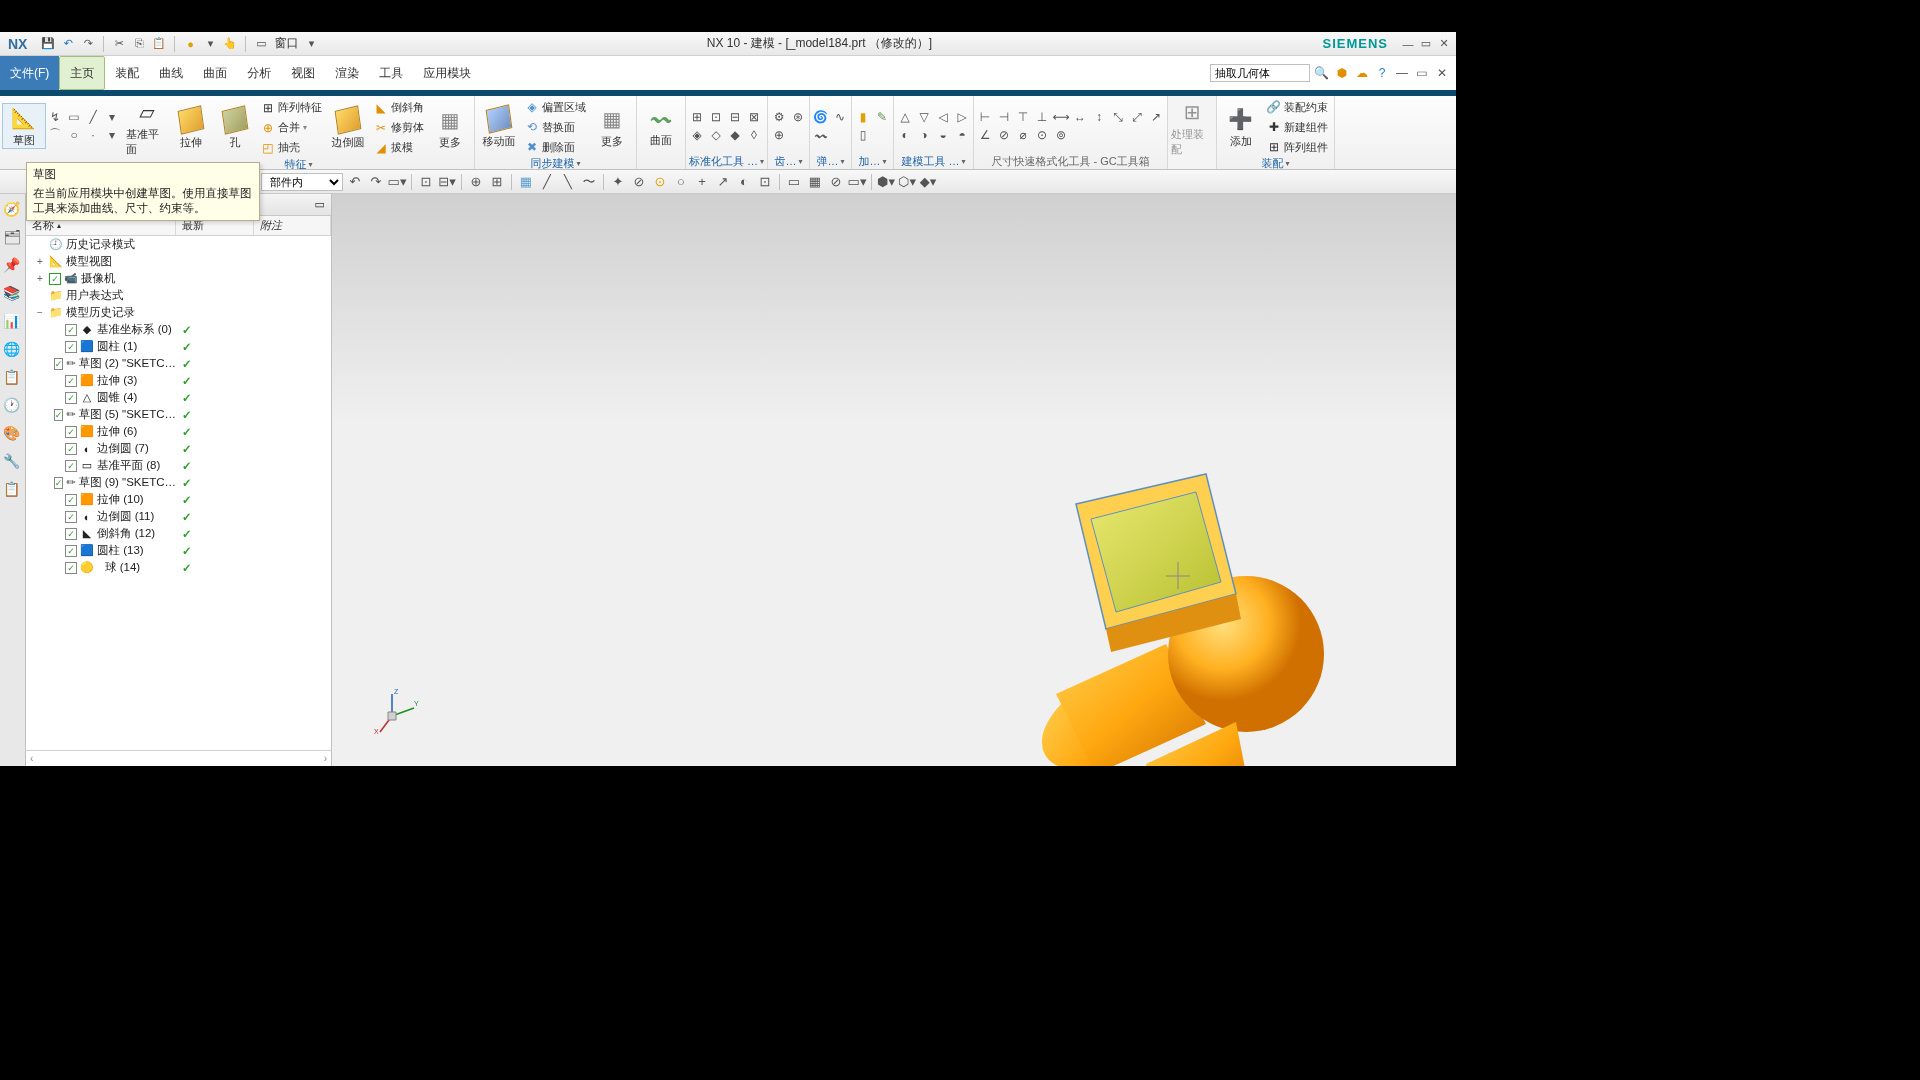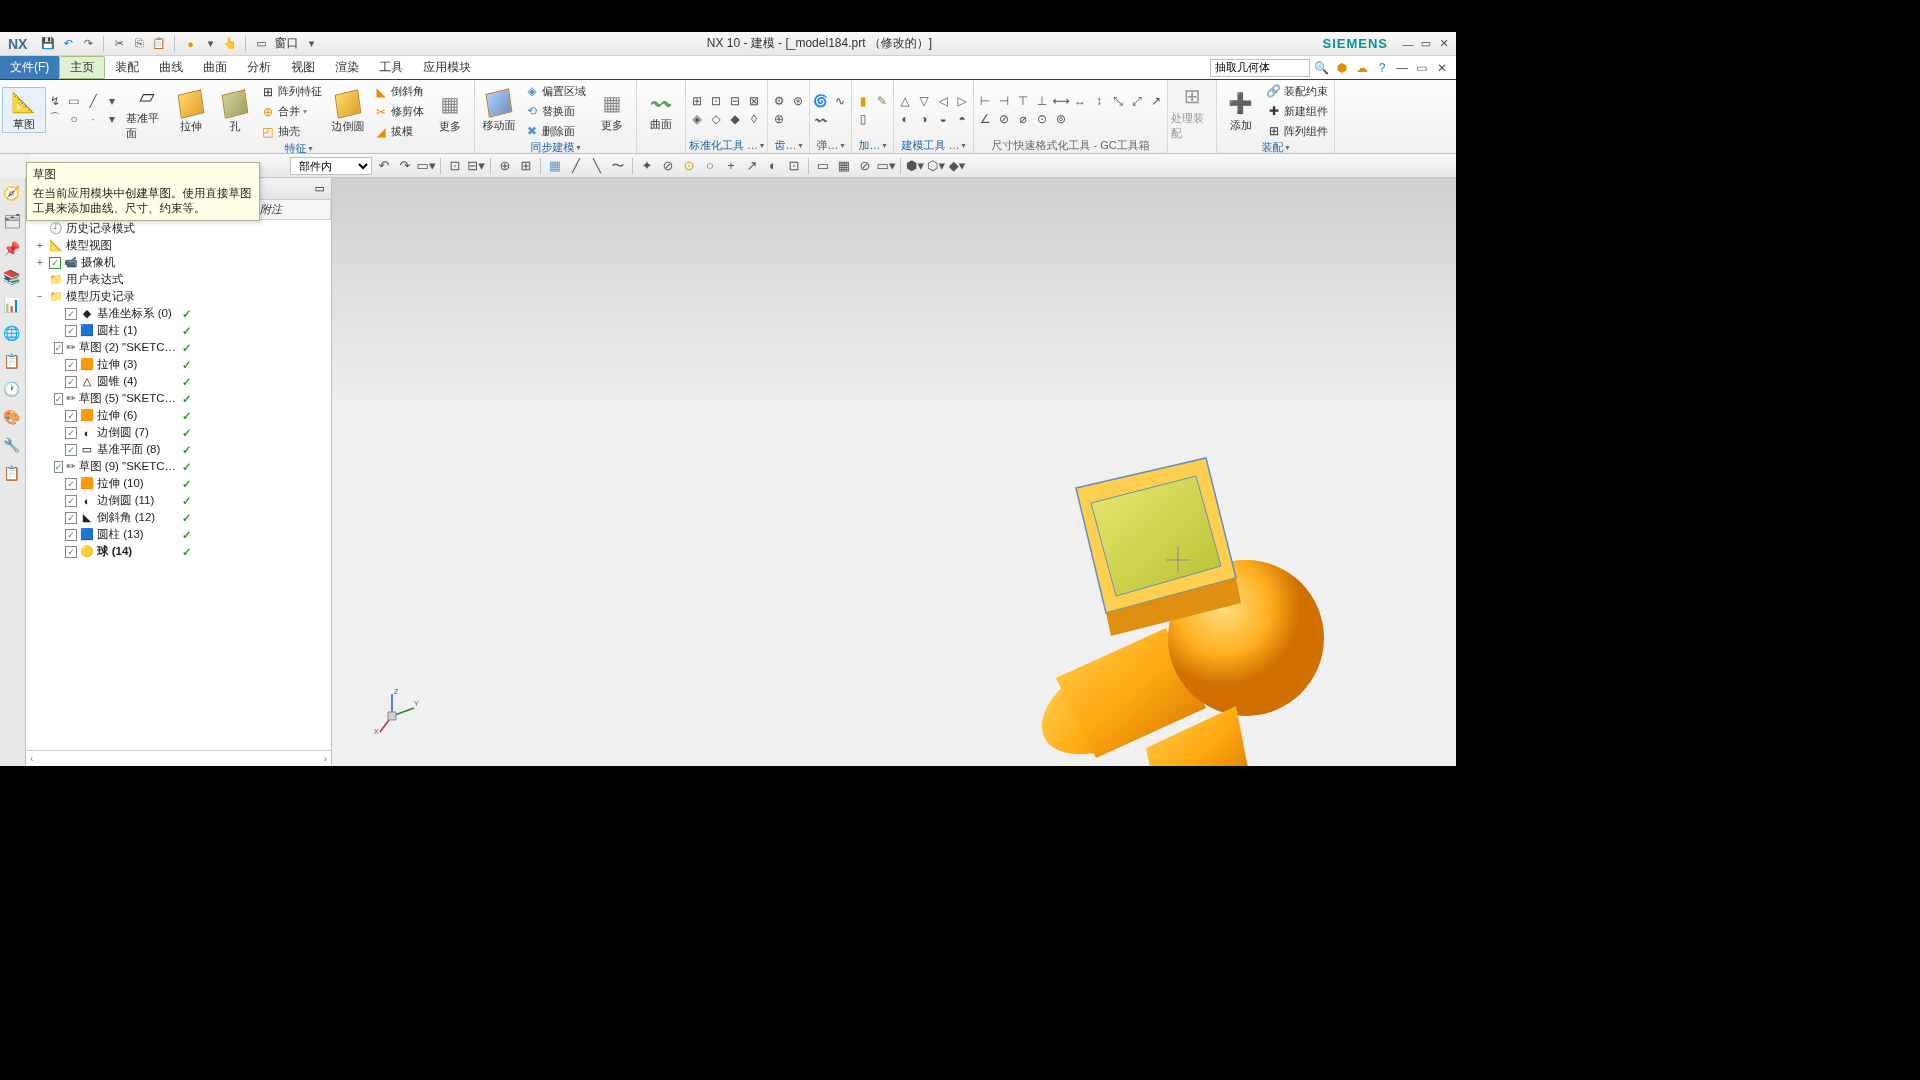--- a/index.html
+++ b/index.html
@@ -17,7 +17,7 @@
 .win-btns { display: flex; gap: 2px; padding: 0 4px; }
 .win-btn { width: 16px; height: 14px; font-size: 11px; display: flex; align-items: center; justify-content: center; color: #555; cursor: pointer; }
 
-.menubar { height: 24px; background: #fff; display: flex; align-items: stretch; border-bottom: 1px solid #0c4a6e; }
+.menubar { height: 40px; background: #fff; display: flex; align-items: stretch; border-bottom: 6px solid #0c4a6e; }
 .menu-item { padding: 0 10px; font-size: 12px; color: #333; display: flex; align-items: center; cursor: pointer; }
 .menu-item.file { background: #3a7bb8; color: #fff; }
 .menu-item.active { background: #e0f0d0; border: 1px solid #a0c080; border-radius: 2px; }

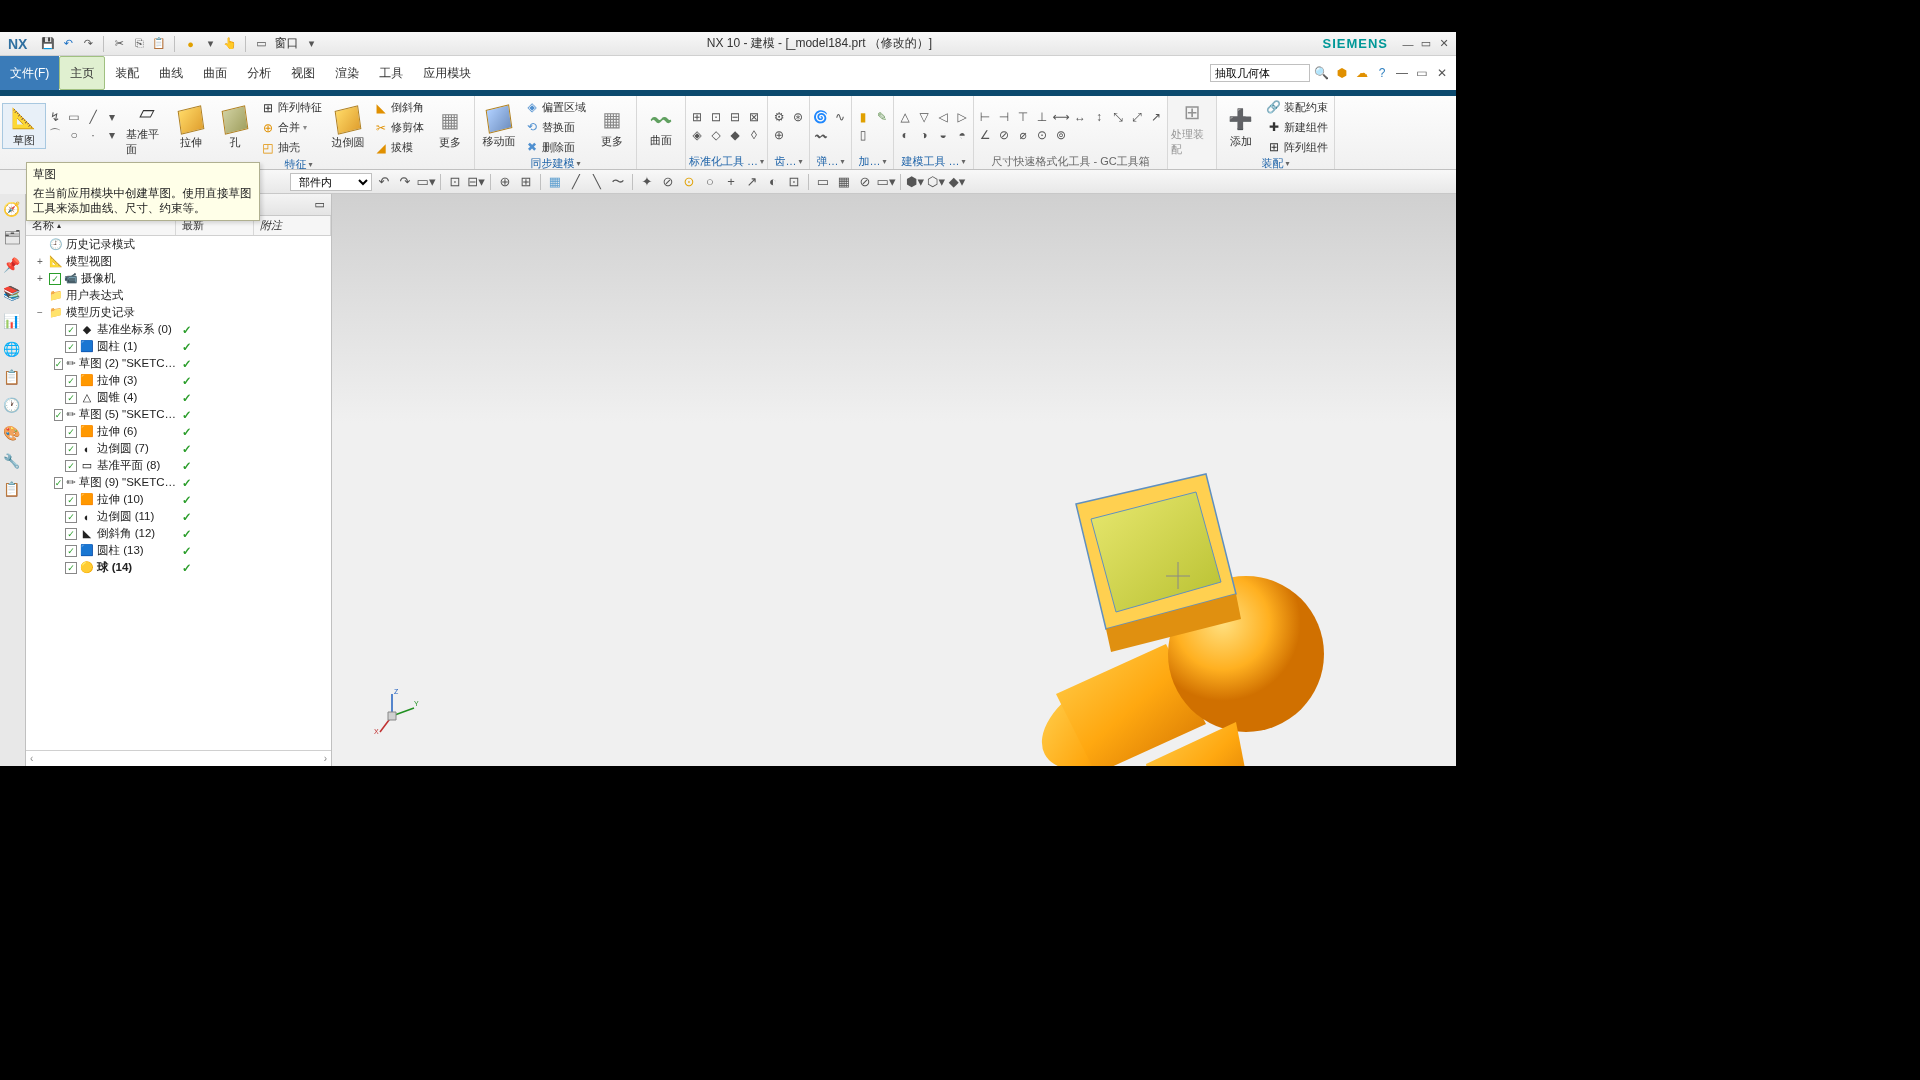--- a/index.html
+++ b/index.html
@@ -38,7 +38,7 @@
 .rb-ico-row { display: flex; gap: 3px; }
 .mini-ico { width: 16px; height: 16px; display: inline-flex; align-items: center; justify-content: center; font-size: 12px; color: #555; cursor: pointer; }
 
-.toolbar2 { height: 24px; background: linear-gradient(#f8f8f8,#e8e8e8); display: flex; align-items: center; gap: 3px; padding: 0 6px; border-bottom: 1px solid #c8c8c8; font-size: 11px; margin-left: 29px; }
+.toolbar2 { height: 24px; background: linear-gradient(#f8f8f8,#e8e8e8); display: flex; align-items: center; gap: 3px; padding: 0 6px; border-bottom: 1px solid #c8c8c8; font-size: 11px; }
 .tb2-sel { height: 18px; border: 1px solid #c0c0c0; background: #fff; font-size: 11px; padding: 0 4px; }
 .tb2-ico { width: 18px; height: 18px; display: inline-flex; align-items: center; justify-content: center; color: #555; cursor: pointer; font-size: 13px; }
 

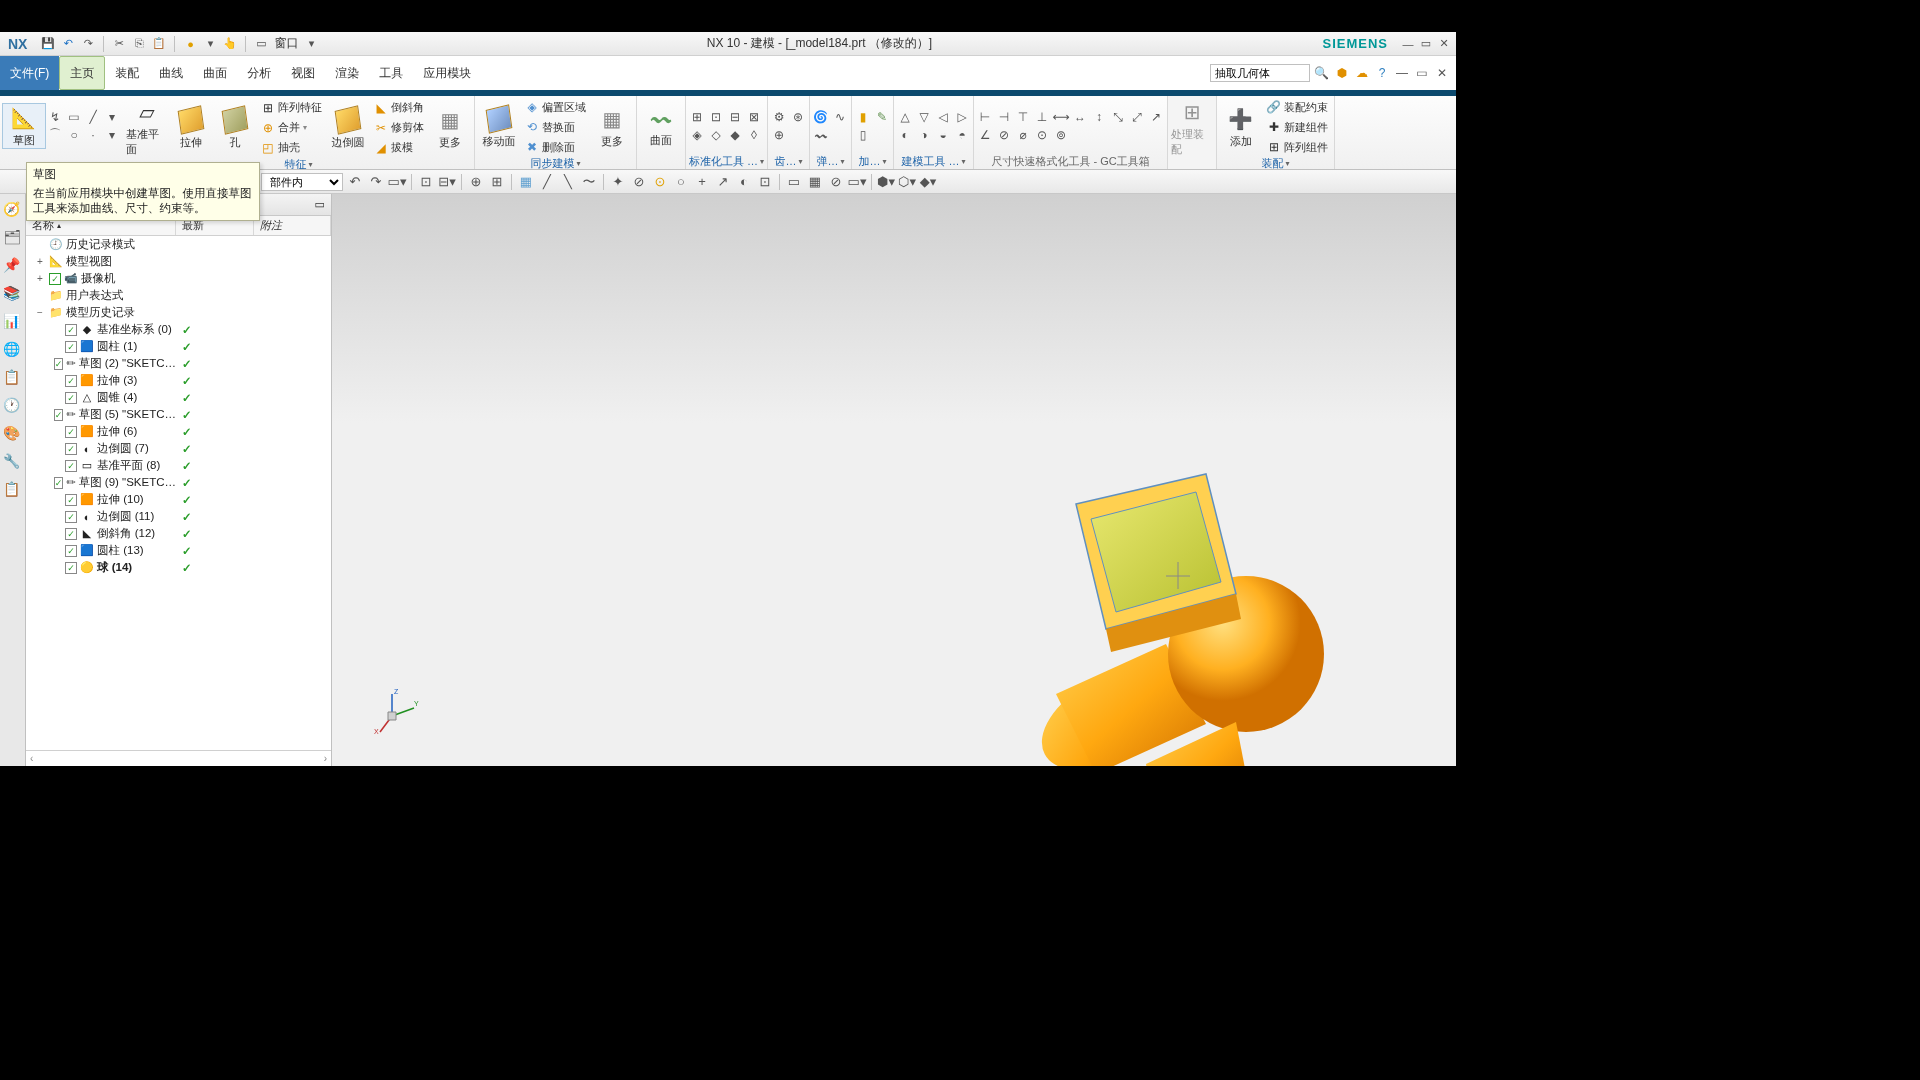--- a/index.html
+++ b/index.html
@@ -62,7 +62,7 @@
 .tree-row .fico { width: 14px; height: 14px; display: inline-flex; align-items: center; justify-content: center; font-size: 11px; }
 .tree-row.ind1 .nm { padding-left: 0px; }
 .tree-row.ind3 .nm { padding-left: 16px; }
-.tree-row .bold { font-weight: bold; }
+.tree-row .bold { font-weight: normal; margin-left: 8px; }
 .nav-scroll { height: 16px; border-top: 1px solid #d0d0d0; display: flex; align-items: center; justify-content: space-between; padding: 0 4px; font-size: 10px; color: #888; }
 
 .viewport { flex: 1; background: linear-gradient(#d0d0d0,#f0f0f0 40%,#f0f0f0); position: relative; overflow: hidden; }

